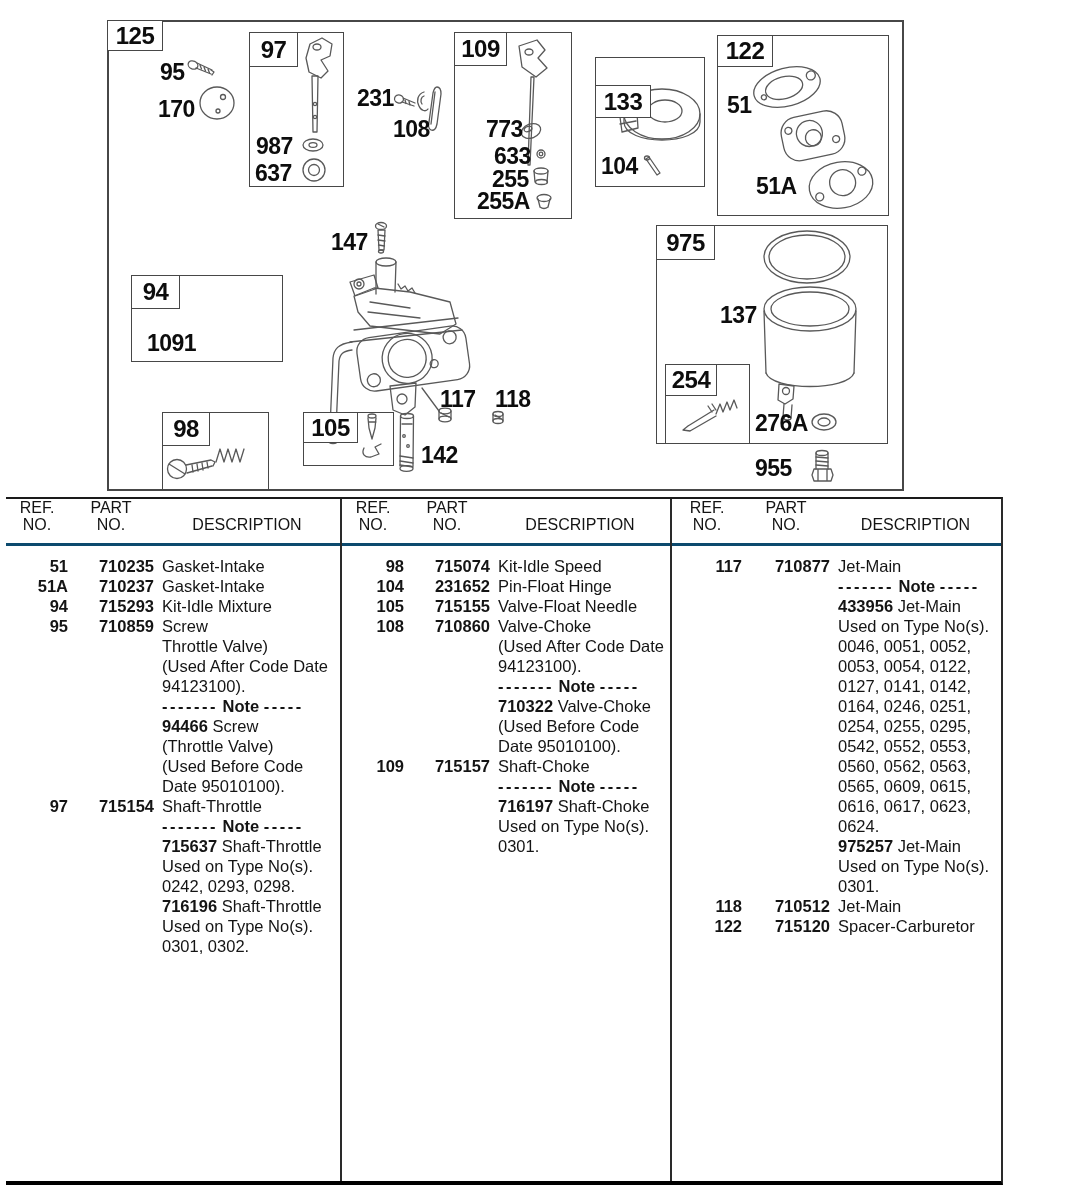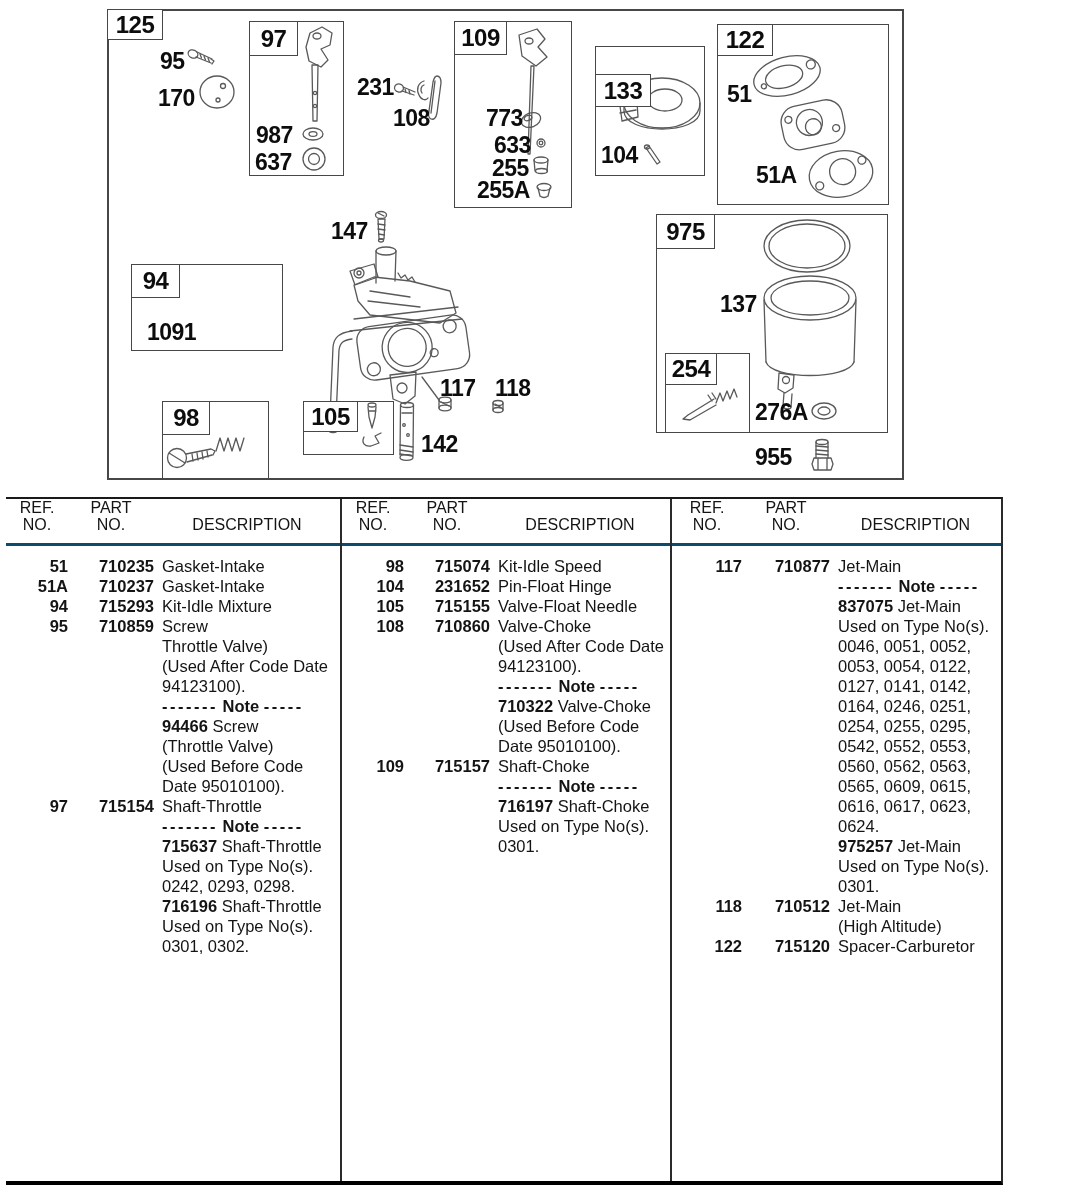--- a/index.html
+++ b/index.html
@@ -10,7 +10,7 @@
     overflow:hidden;
   }
   
-  .diagram{position:absolute;left:0;top:1px;width:1073px;height:634px;}
+  .diagram{position:absolute;left:0;top:12px;width:1073px;height:634px;}
   .art{position:absolute;left:0;top:0;z-index:1;}
   .art *{vector-effect:non-scaling-stroke;}
   .pbox{position:absolute;border:1.6px solid #474747;z-index:2;}

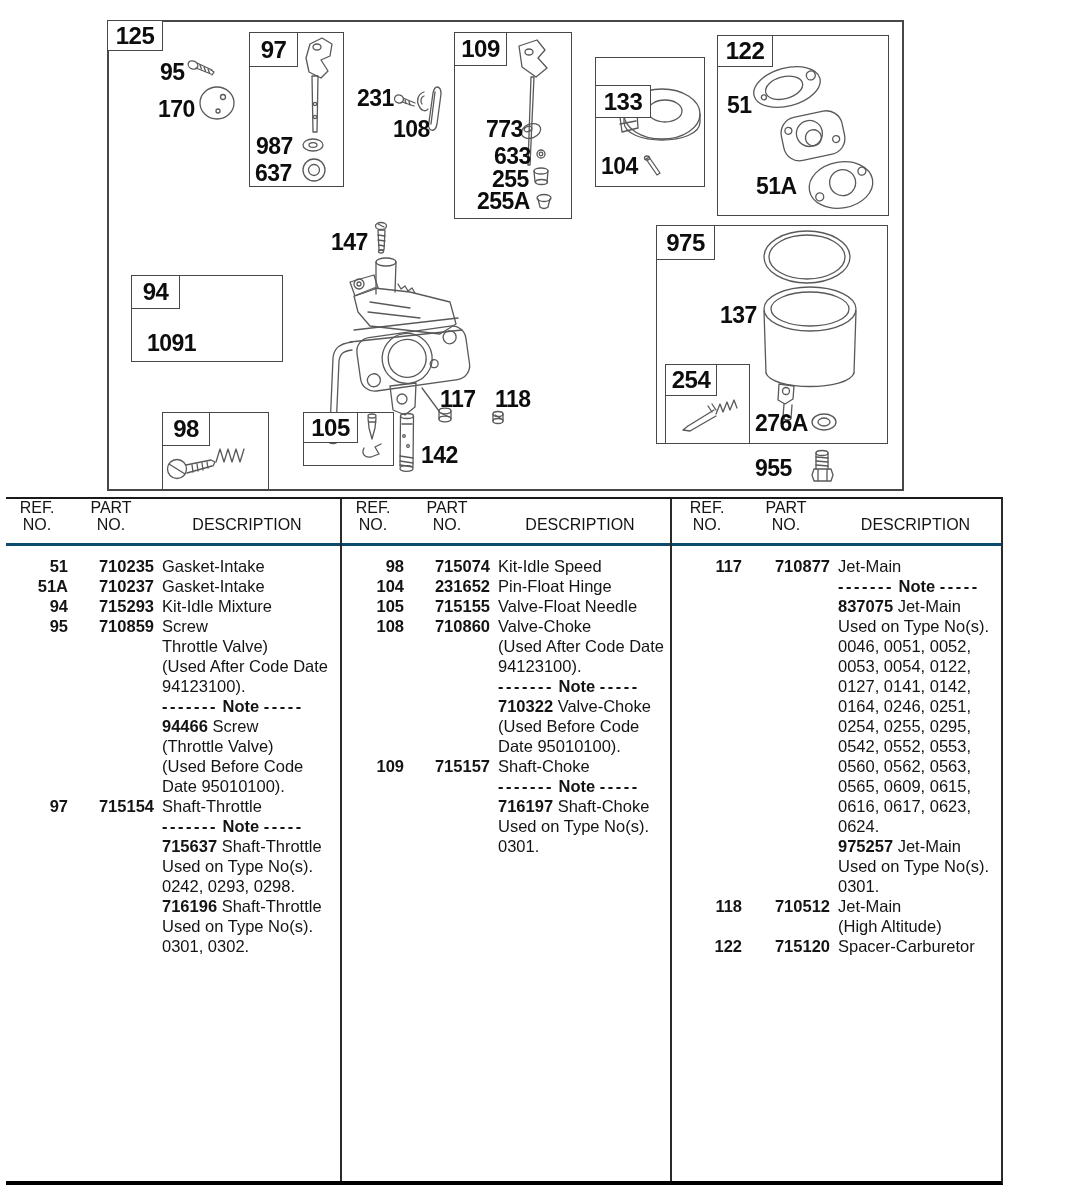--- a/index.html
+++ b/index.html
@@ -525,7 +525,7 @@
         <div class="trow">
           <div class="c-ref"></div>
           <div class="c-part"></div>
-          <div class="c-desc"><b>837075</b> Jet-Main</div>
+          <div class="c-desc"><b>433956</b> Jet-Main</div>
         </div>
         <div class="trow">
           <div class="c-ref"></div>

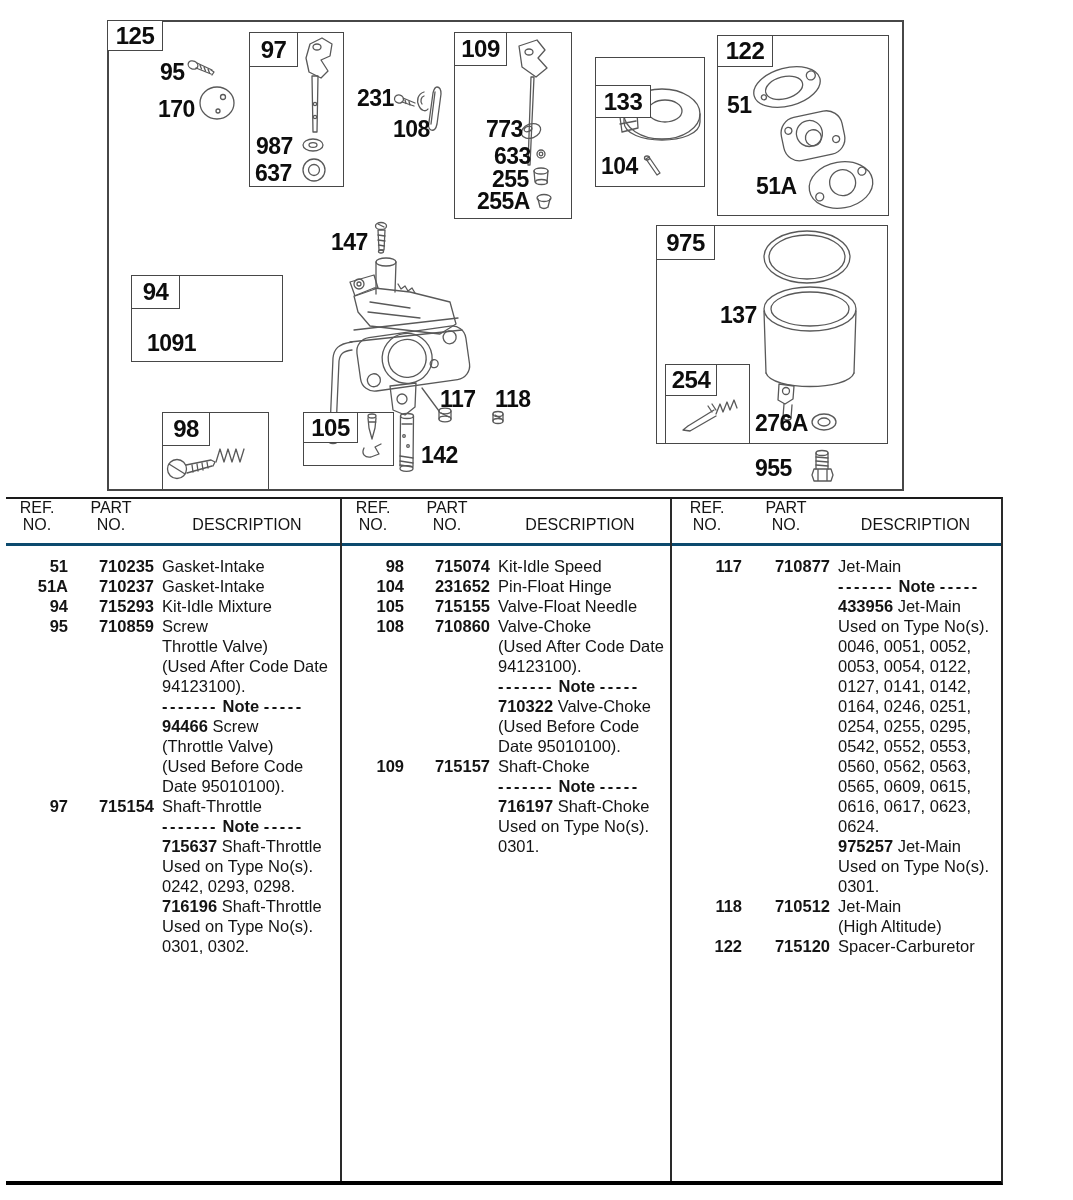--- a/index.html
+++ b/index.html
@@ -603,11 +603,6 @@
           <div class="c-desc">Jet-Main</div>
         </div>
         <div class="trow">
-          <div class="c-ref"></div>
-          <div class="c-part"></div>
-          <div class="c-desc">(High Altitude)</div>
-        </div>
-        <div class="trow">
           <div class="c-ref">122</div>
           <div class="c-part">715120</div>
           <div class="c-desc">Spacer-Carburetor</div>

